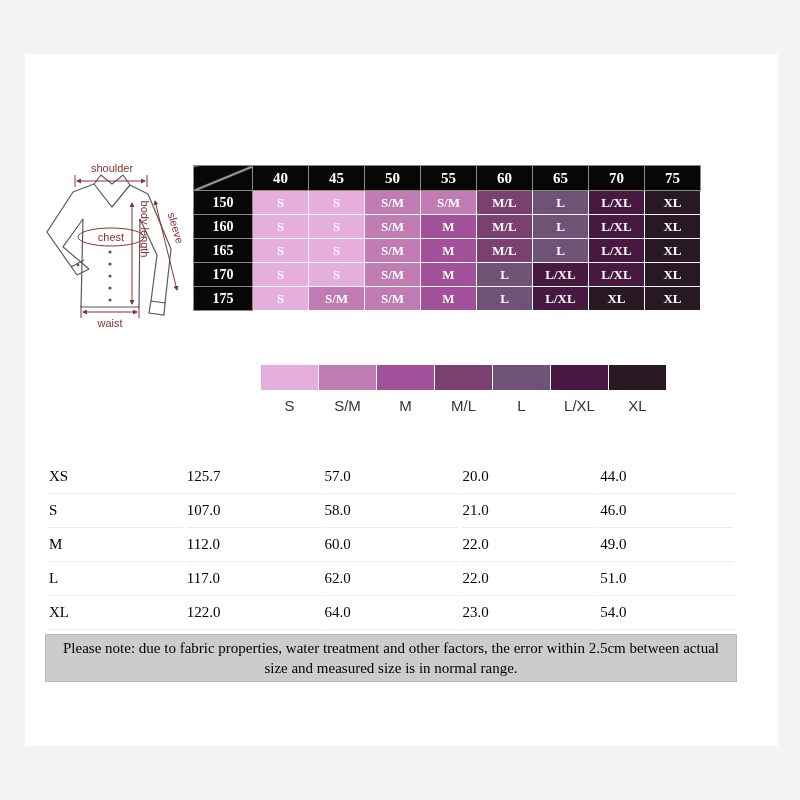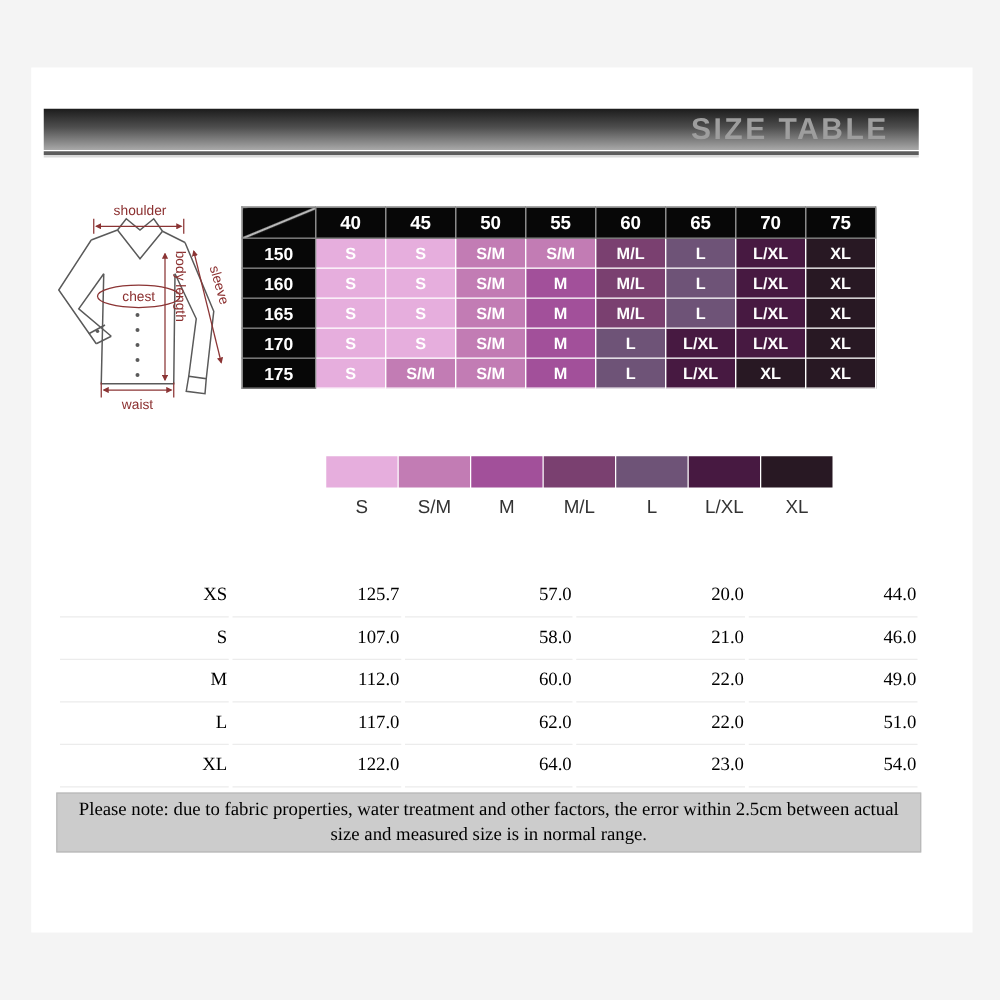--- a/index.html
+++ b/index.html
@@ -62,13 +62,6 @@
 
 <div class="card">
 
-  <div class="banner">
-    <div class="banner-bar">
-      <span class="banner-title">SIZE TABLE</span>
-    </div>
-    <div class="banner-line1"></div>
-    <div class="banner-line2"></div>
-  </div>
 
   <svg class="diagram" viewBox="0 0 160 180">
     <defs>

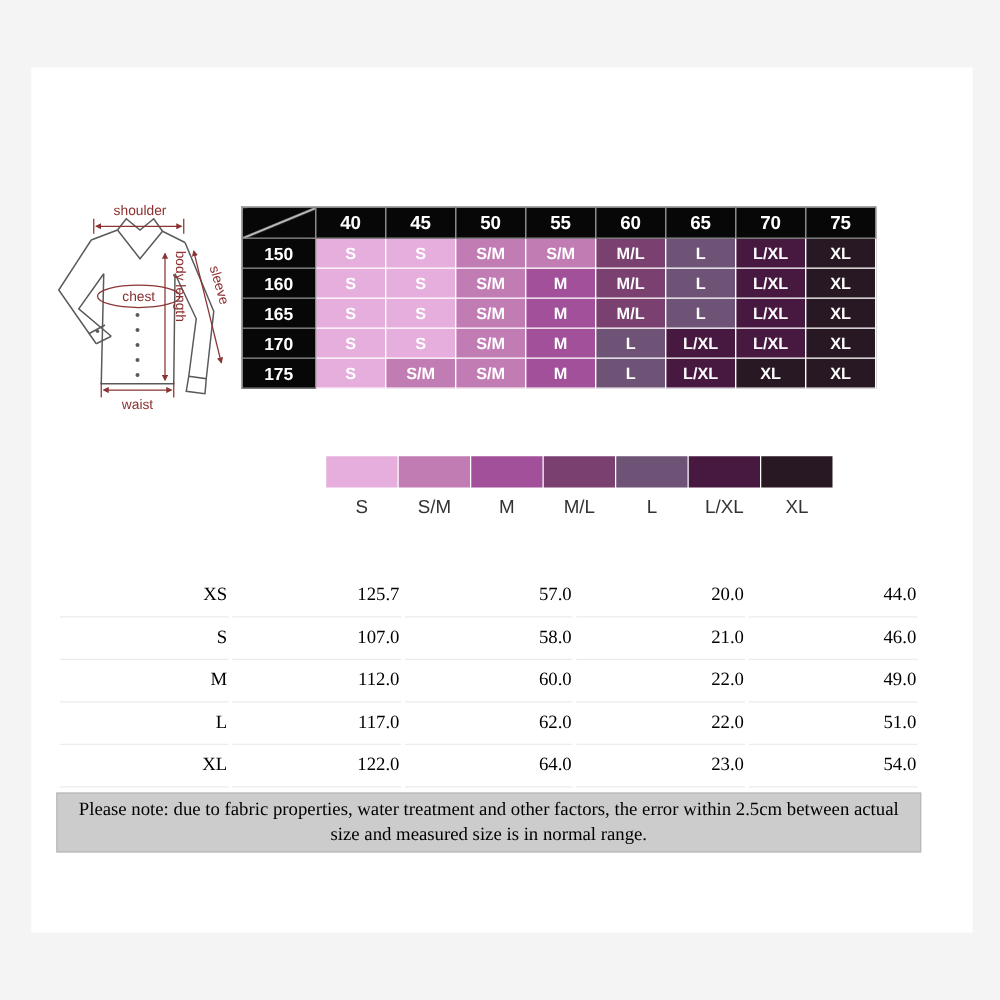--- a/index.html
+++ b/index.html
@@ -28,7 +28,7 @@
   
   .matrix{
     position:absolute;left:168px;top:111px;border-collapse:collapse;
-    font-family:Liberation Sans, sans-serif;font-weight:bold;
+    font-family:Liberation Serif, serif;font-weight:bold;
   }
   .matrix td{padding:0;text-align:center;vertical-align:middle;}
   .matrix .hdr{background:#070707;color:#ffffff;font-size:15px;border:1px solid #8a8a8a;height:24px;}

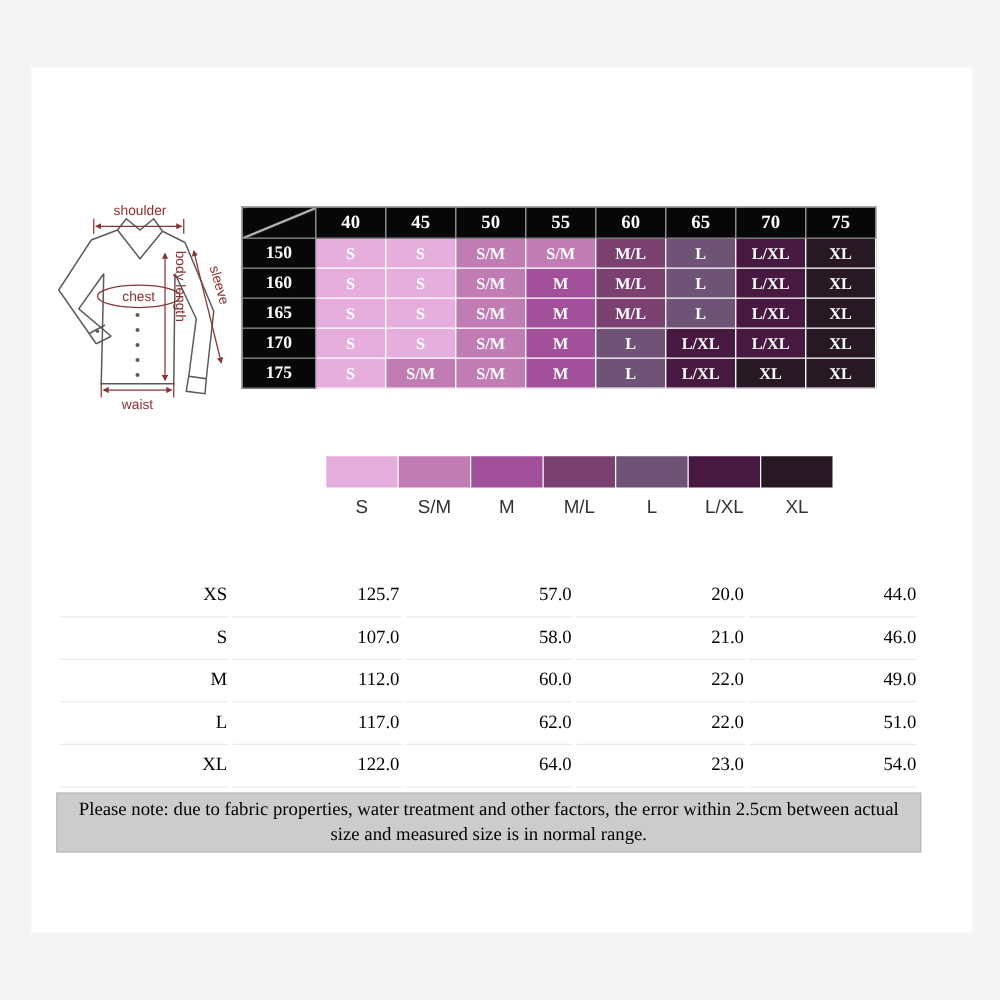--- a/index.html
+++ b/index.html
@@ -50,7 +50,7 @@
   .meas{position:absolute;left:20px;top:406px;width:692px;font-family:"Liberation Serif",serif;}
   .meas table{width:100%;border-collapse:separate;border-spacing:3px 0;table-layout:fixed;}
   .meas th{background:#efefef;font-size:16px;font-weight:bold;height:38px;color:#000;}
-  .meas td{font-size:15px;height:31px;text-align:right;border-bottom:1px solid #ececec;color:#000;}
+  .meas td{font-size:15px;height:31px;text-align:left;border-bottom:1px solid #ececec;color:#000;}
   .note{
     margin-top:4px;background:#cccccc;border:1px solid #b9b9b9;
     text-align:center;font-size:15px;line-height:20px;padding:3px 6px;color:#000;

